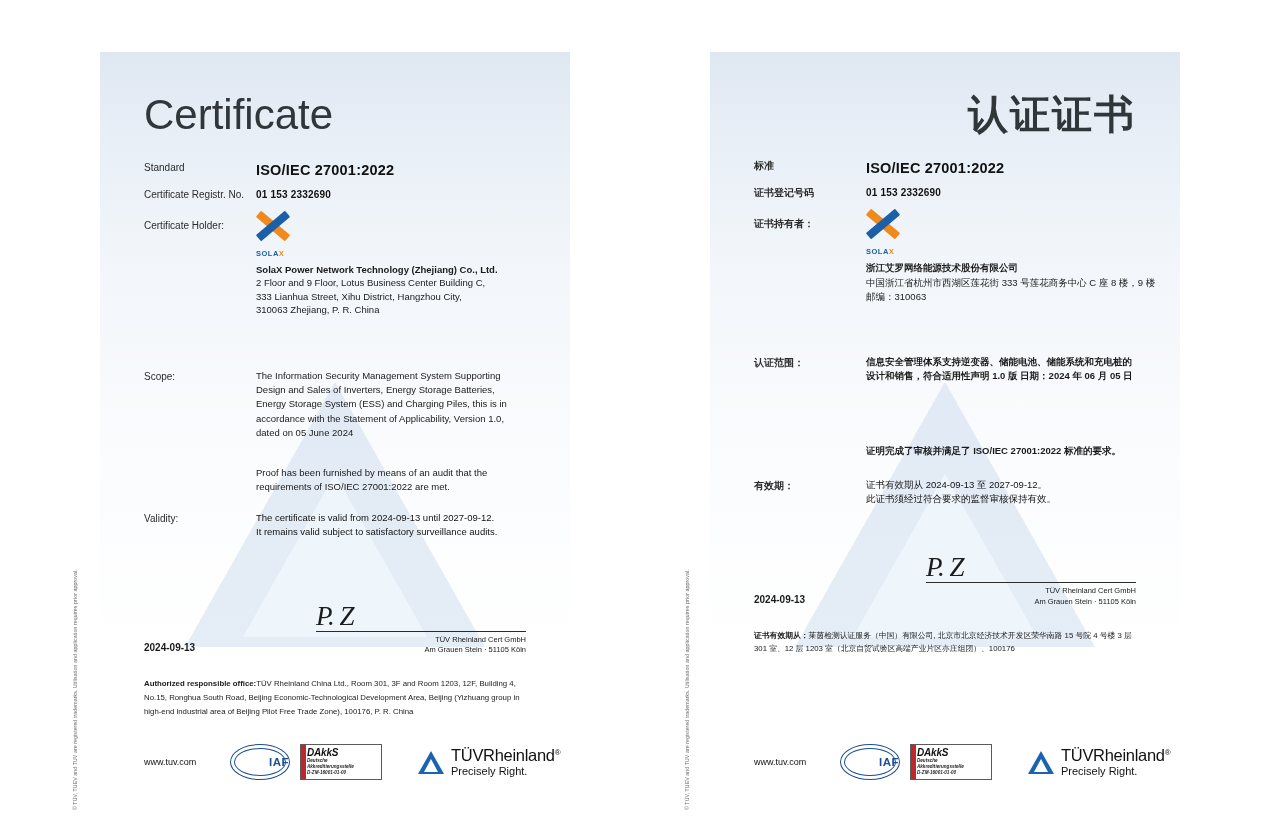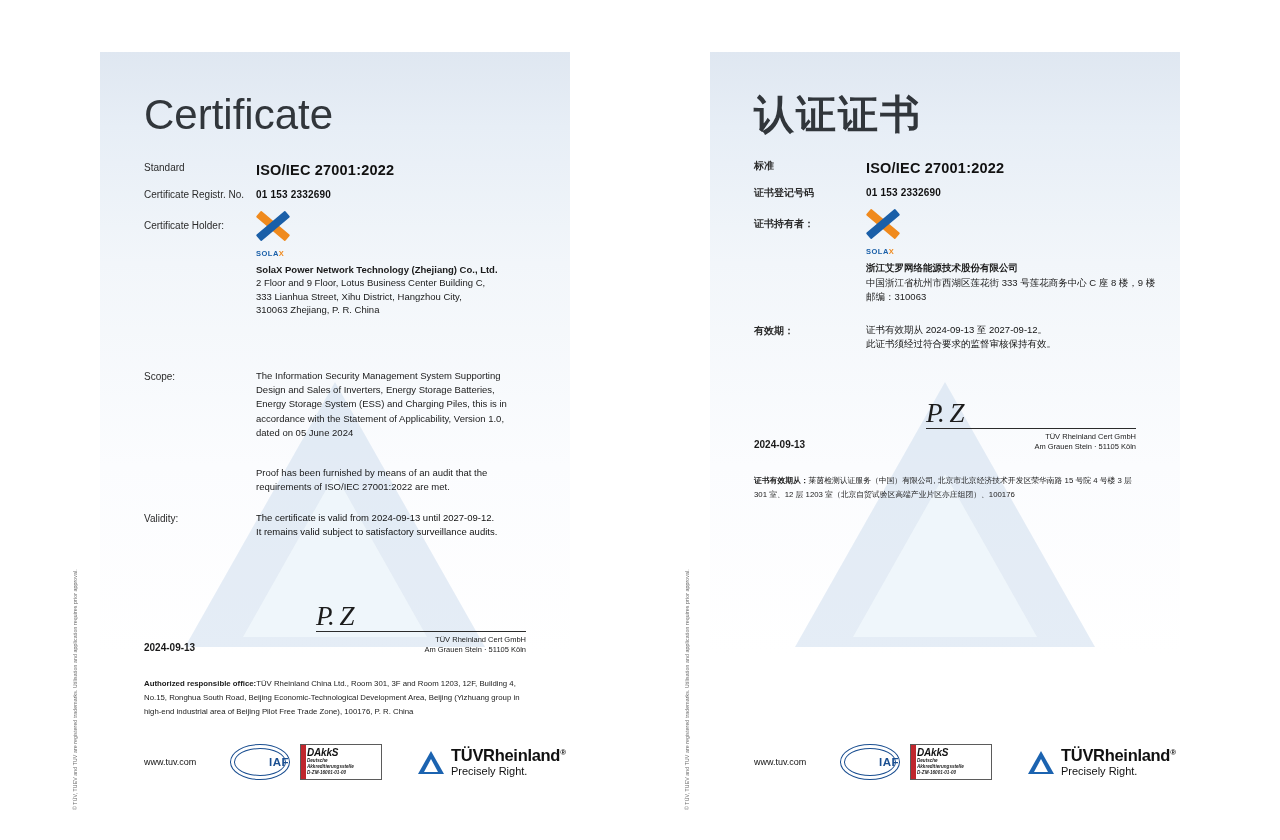--- a/index.html
+++ b/index.html
@@ -72,6 +72,7 @@
     font-weight: 700;
     font-size: 40px;
     letter-spacing: 2px;
+    text-align: right;
   }
 
   .row {

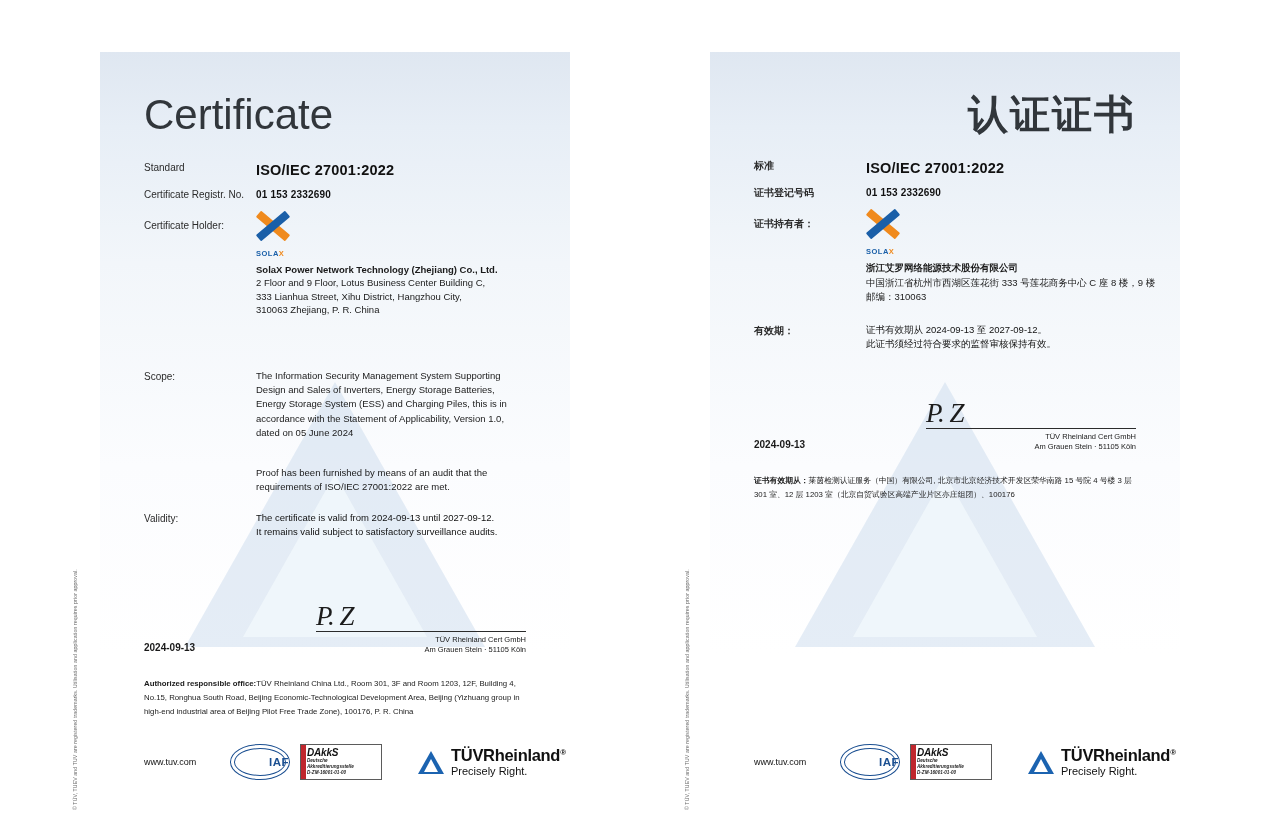--- a/index.html
+++ b/index.html
@@ -451,6 +451,13 @@
       </div>
     </div>
 
+    <div class="row scope-row">
+      <div class="label bold">认证范围：</div>
+      <div style="width:318px">
+        <div class="scope-text" style="font-weight:700">信息安全管理体系支持逆变器、储能电池、储能系统和充电桩的设计和销售，符合适用性声明 1.0 版 日期：2024 年 06 月 05 日</div>
+        <div class="proof-text" style="font-weight:700; margin-top:60px">证明完成了审核并满足了 ISO/IEC 27001:2022 标准的要求。</div>
+      </div>
+    </div>
 
     <div class="row validity-row" style="margin-top:20px">
       <div class="label bold">有效期：</div>

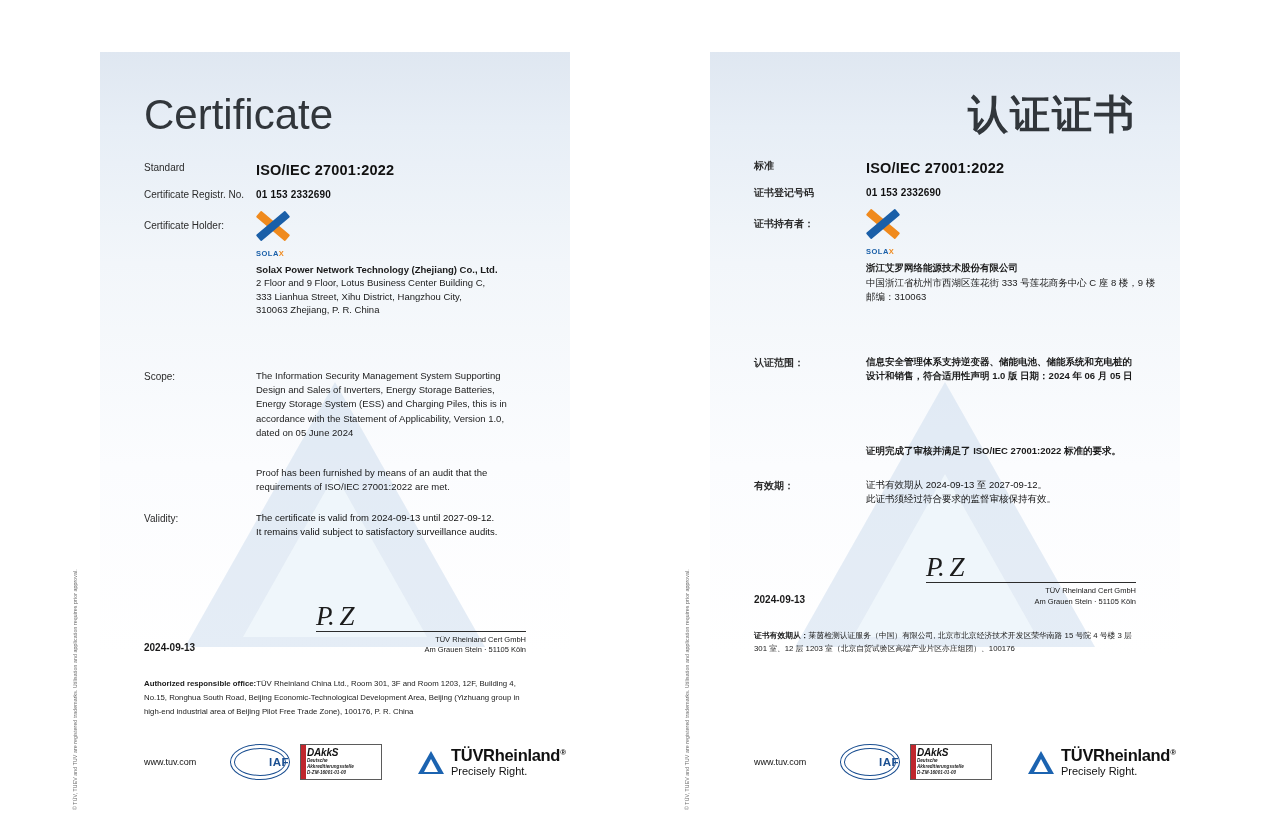--- a/index.html
+++ b/index.html
@@ -300,7 +300,7 @@
   }
   .tuv-name {
     font-size: 16.5px;
-    font-weight: 700;
+    font-weight: 400;
     color: #111;
     letter-spacing: -0.3px;
     line-height: 1;

